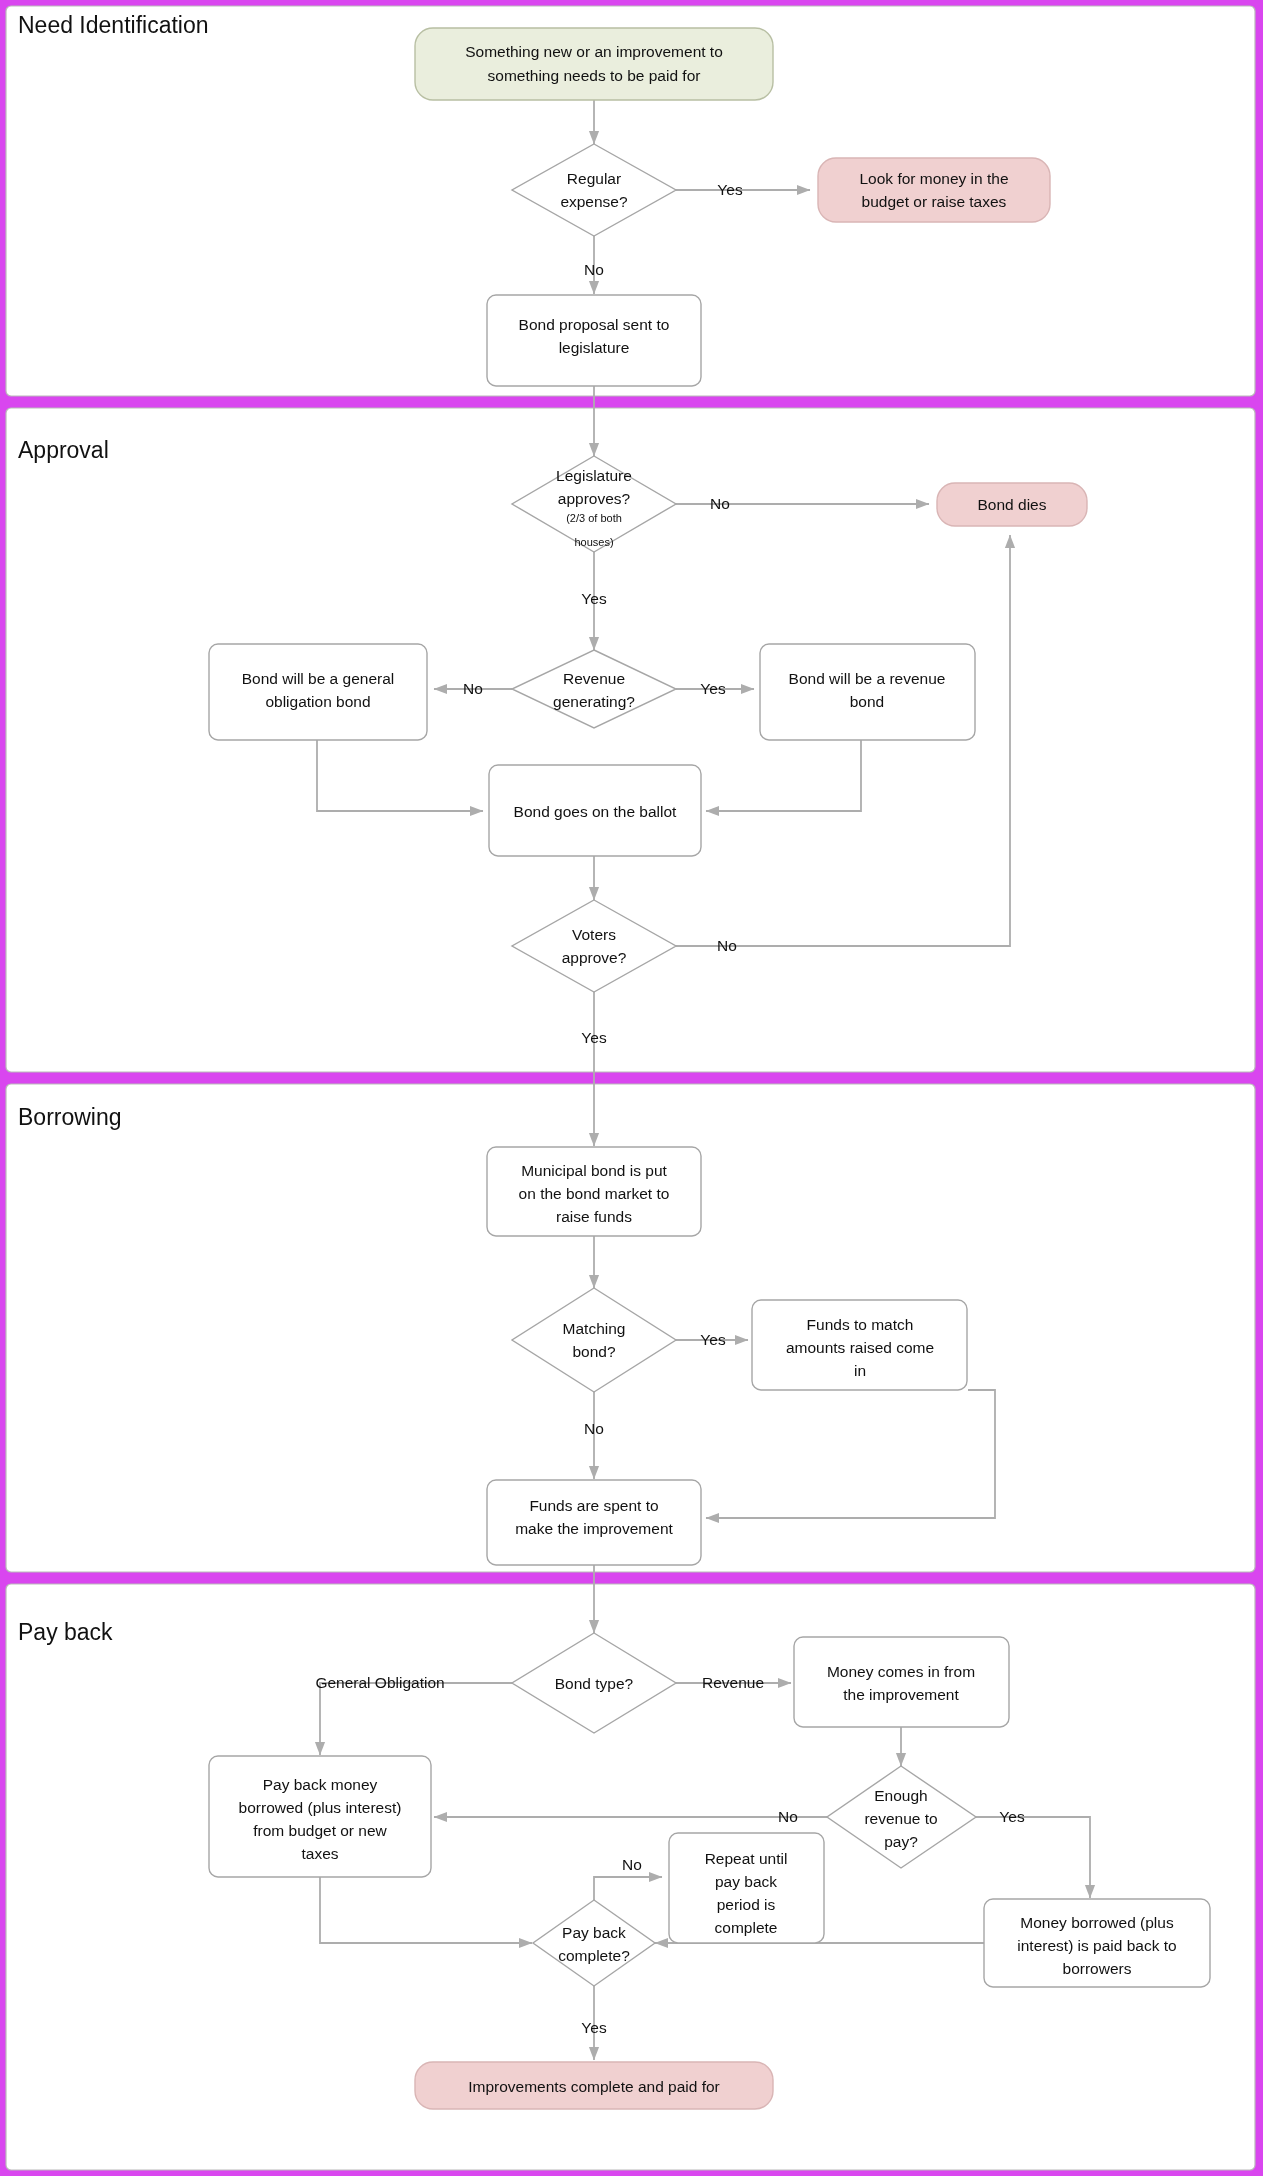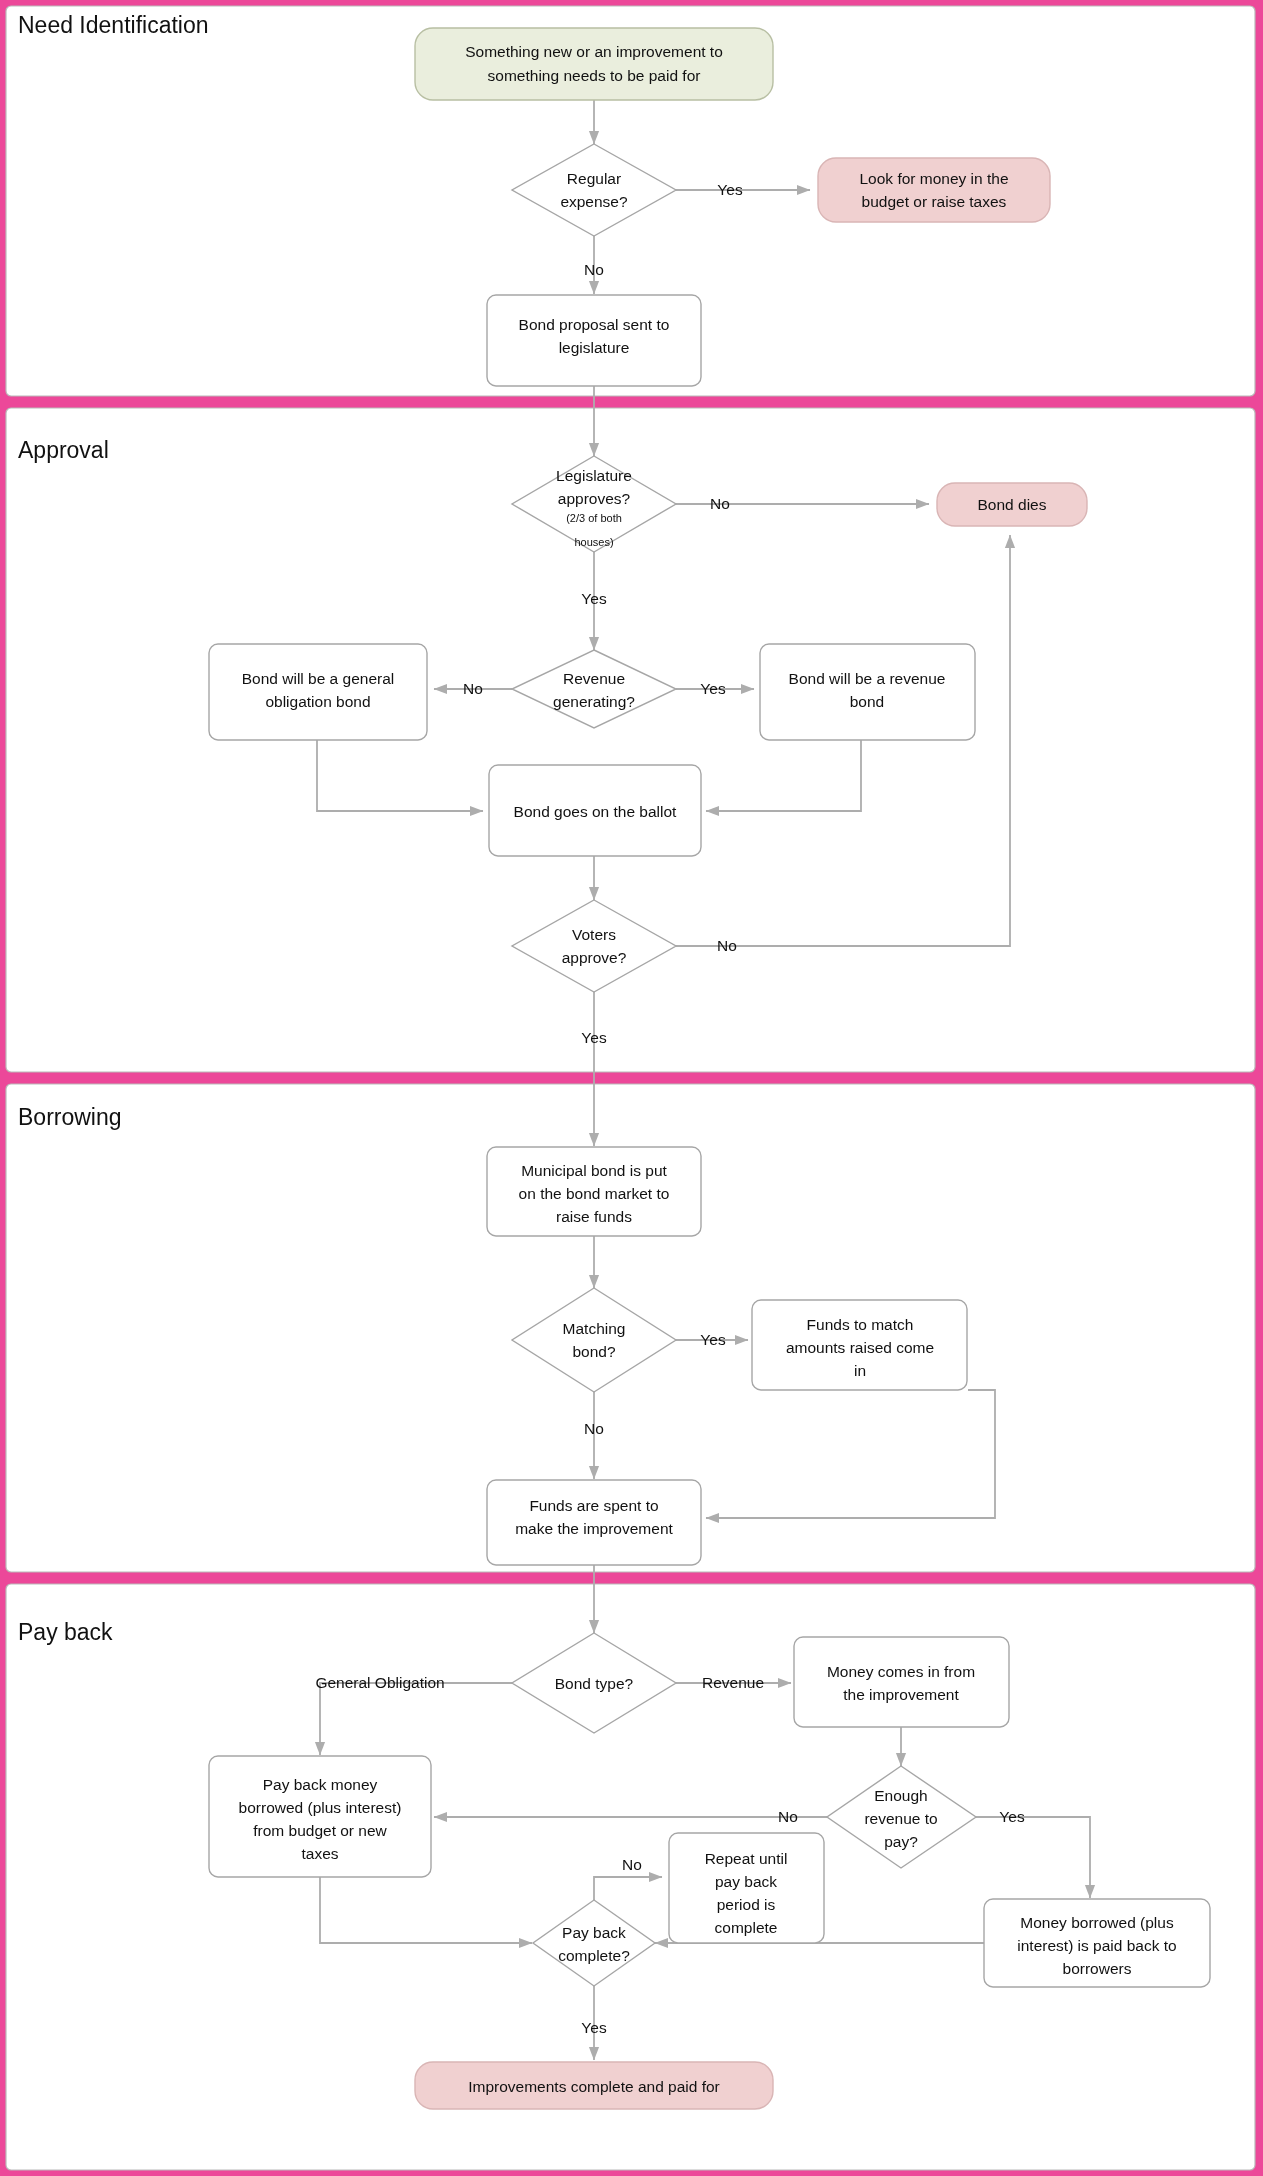--- a/index.html
+++ b/index.html
@@ -4,7 +4,7 @@
 <style>
   html,body{margin:0;padding:0;background:#ffffff;}
   body{font-family:"Liberation Sans", sans-serif;}
-  #canvas{position:relative;width:1263px;height:2176px;background:#ec4899;overflow:hidden;}
+  #canvas{position:relative;width:1263px;height:2176px;background:#d946ef;overflow:hidden;}
   svg{display:block;}
   .sectitle{font-size:23px;fill:#111;font-family:"Liberation Sans", sans-serif;}
   .nodetext{font-size:15.5px;fill:#111;font-family:"Liberation Sans", sans-serif;text-anchor:middle;}

